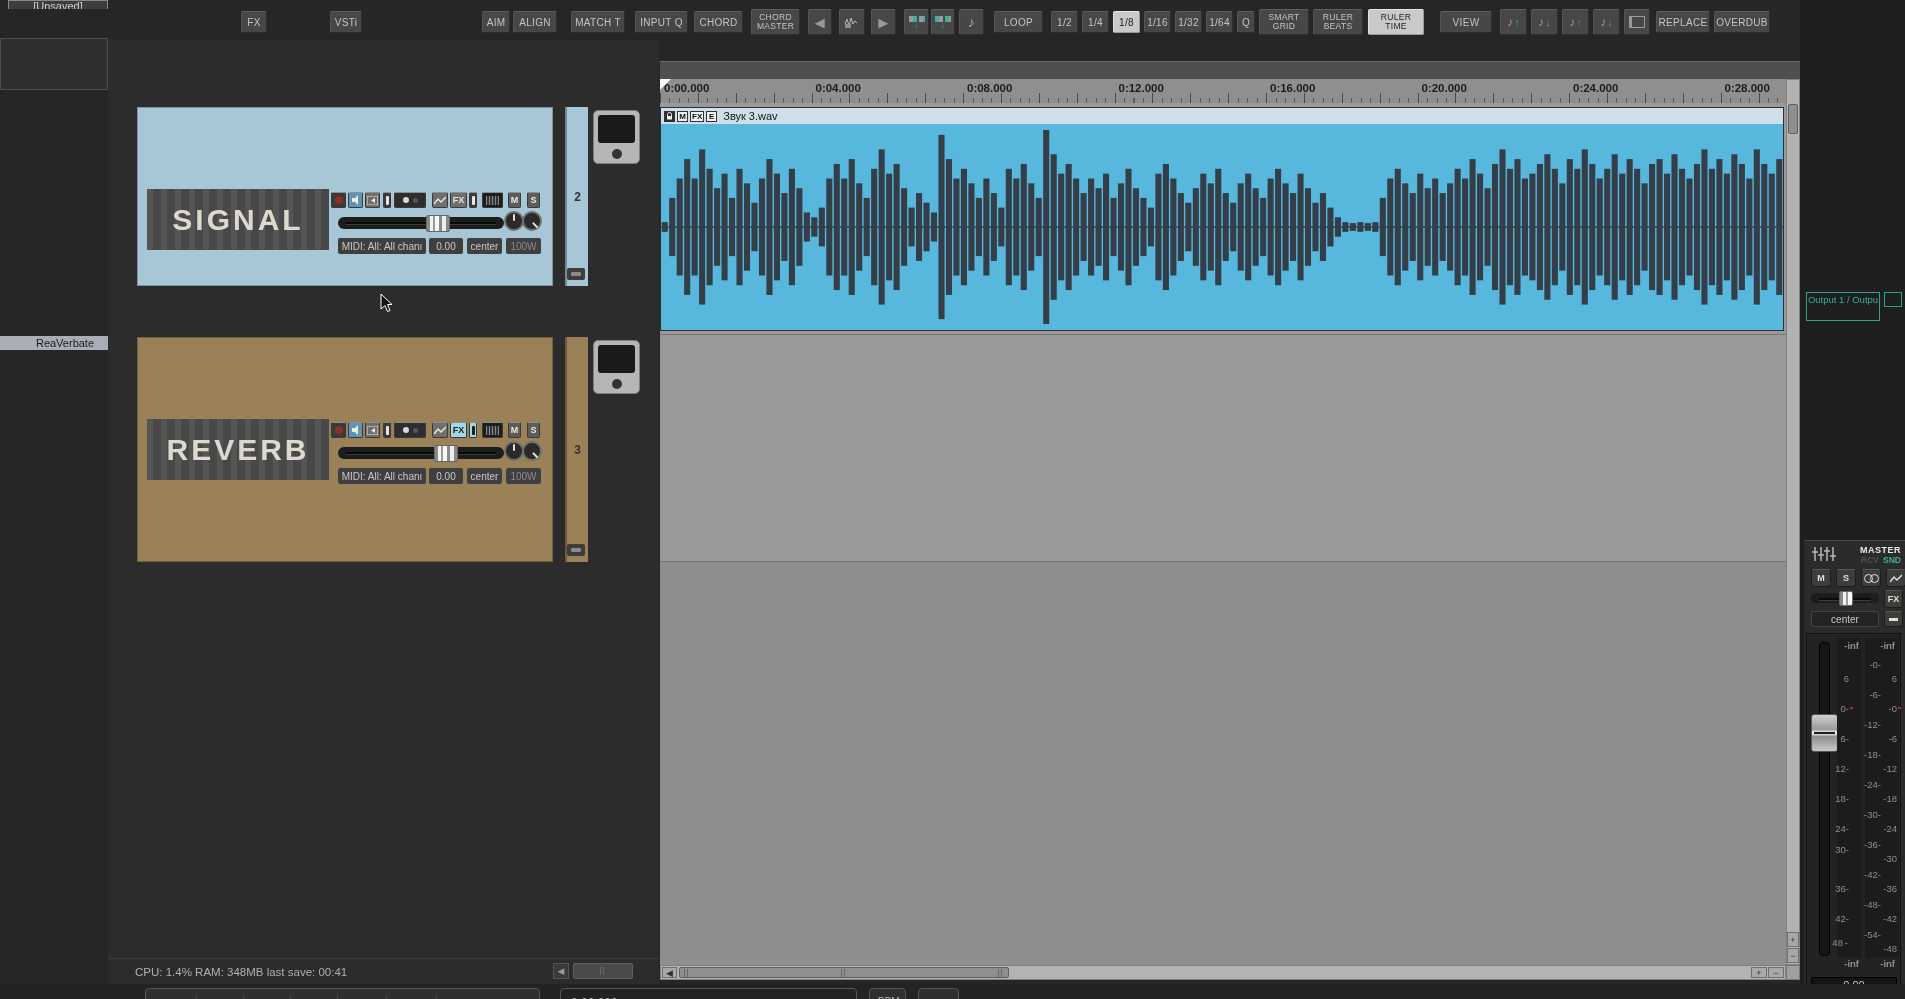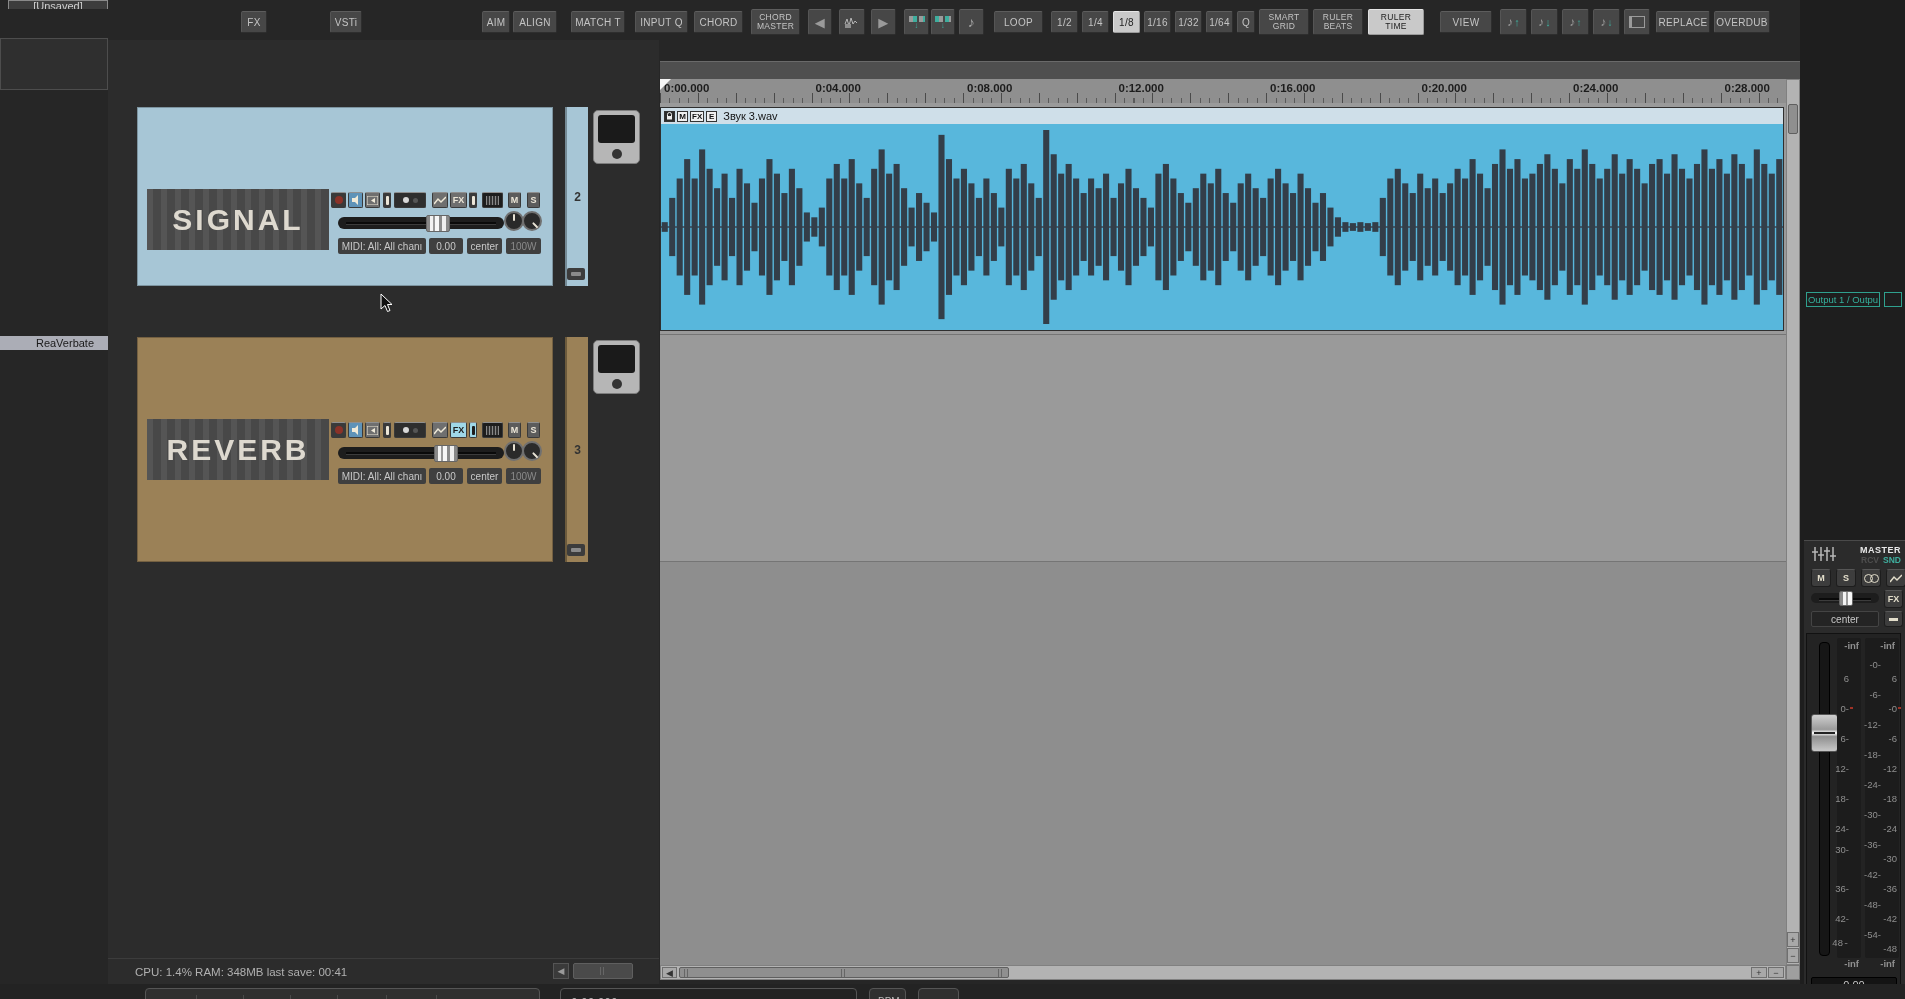--- a/index.html
+++ b/index.html
@@ -617,7 +617,7 @@
   <div class="abs" style="left:1786px;top:965px;width:14px;height:15px;background:#9f9f9f;border:1px solid #777;box-sizing:border-box;"></div>
 
   <div id="rpanel">
-    <div class="abs" style="left:6px;top:292px;width:74px;height:15px;border:1px solid #2fa08e;color:#35b09c;font-size:9.5px;line-height:14px;text-align:center;overflow:hidden;white-space:nowrap;box-sizing:border-box;">Output 1 / Outpu</div>
+    <div class="abs" style="left:6px;top:292px;width:74px;height:29px;border:1px solid #2fa08e;color:#35b09c;font-size:9.5px;line-height:14px;text-align:center;overflow:hidden;white-space:nowrap;box-sizing:border-box;">Output 1 / Outpu</div>
     <div class="abs" style="left:84px;top:292px;width:18px;height:15px;border:1px solid #2fa08e;box-sizing:border-box;"></div>
 
     <div id="master">

